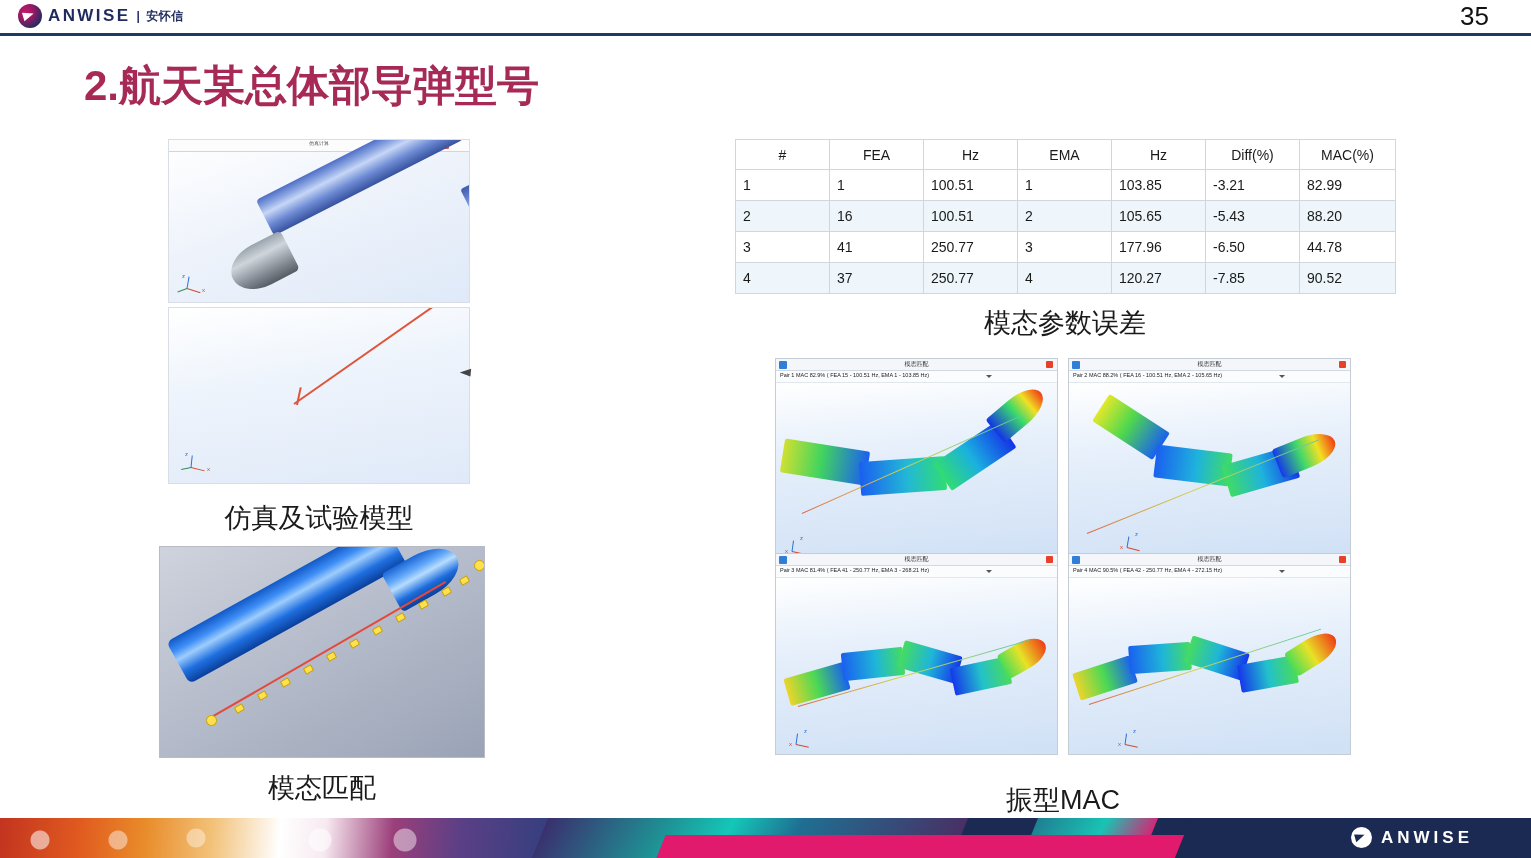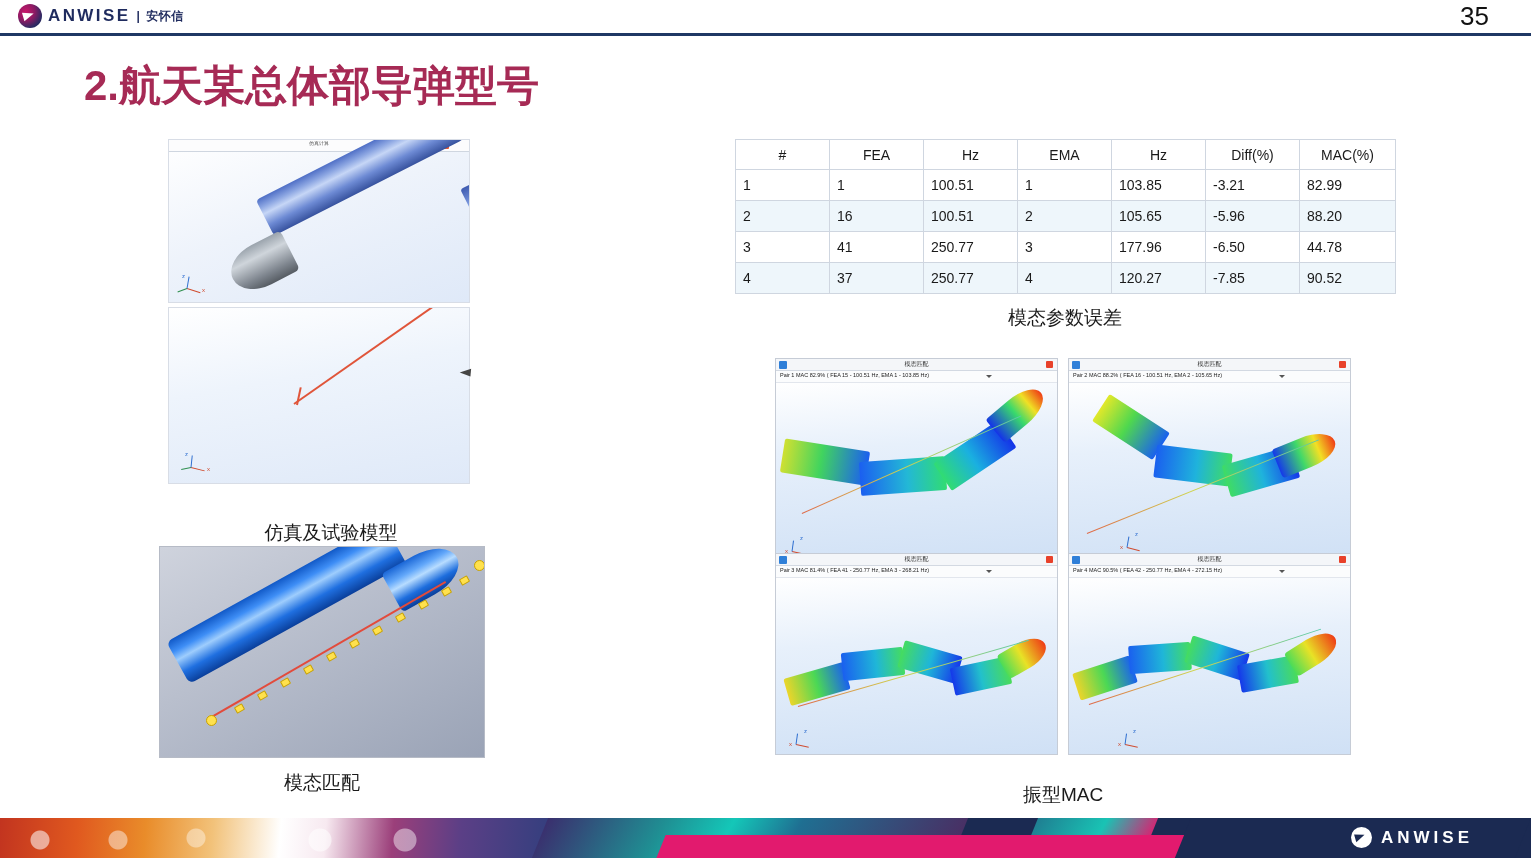--- a/index.html
+++ b/index.html
@@ -416,7 +416,7 @@
         <td>100.51</td>
         <td>2</td>
         <td>105.65</td>
-        <td>-5.96</td>
+        <td>-5.43</td>
         <td>88.20</td>
       </tr>
       <tr>

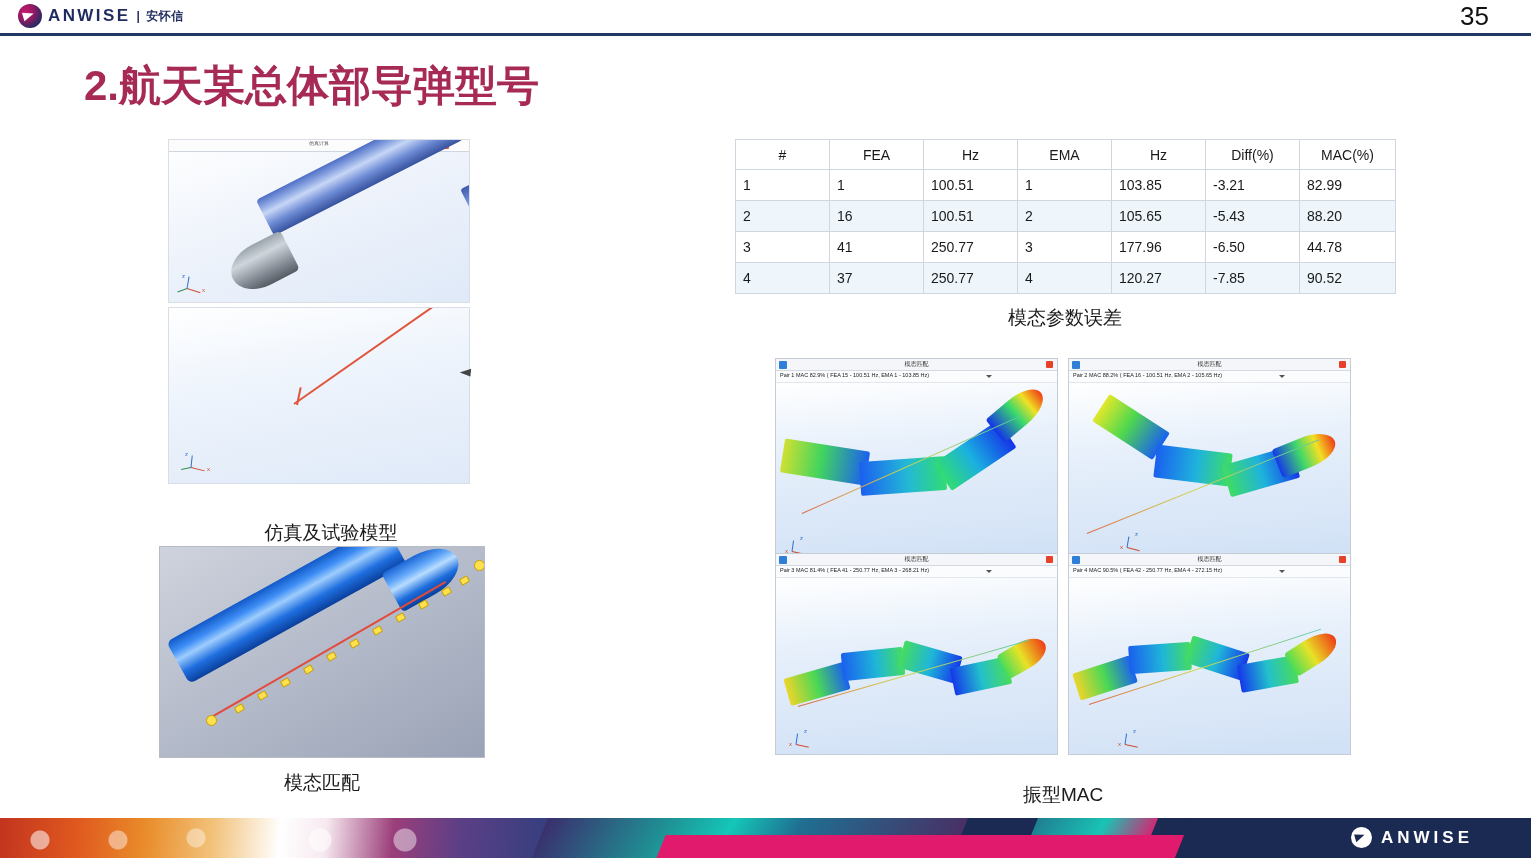--- a/index.html
+++ b/index.html
@@ -60,7 +60,7 @@
   
   .caption{
     position:absolute;text-align:center;
-    font-size:19px;color:#1a1a1a;white-space:nowrap;
+    font-size:27px;color:#1a1a1a;white-space:nowrap;
     font-family:"Liberation Sans","DejaVu Sans",sans-serif;
   }
 

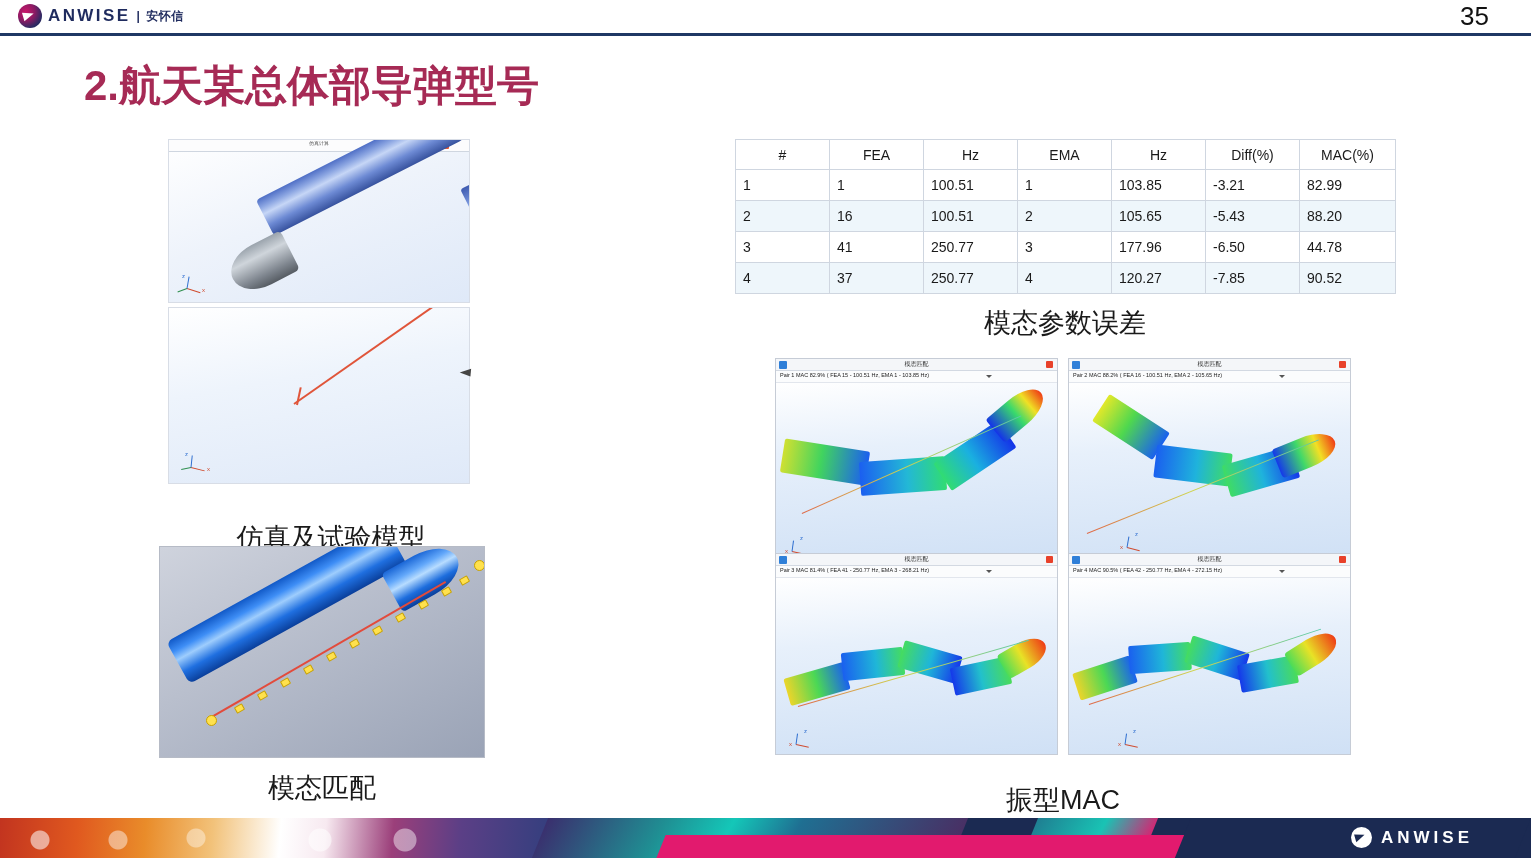--- a/index.html
+++ b/index.html
@@ -356,7 +356,7 @@
 </div>
 <div id="cursor-arrow"></div>
 
-<div class="caption" style="left:180px;top:500px;width:302px;margin-top:20px;">仿真及试验模型</div>
+<div class="caption" style="left:168px;top:500px;width:302px;">仿真及试验模型</div>
 
 <div id="match-img">
   <div id="mm-body"></div>

